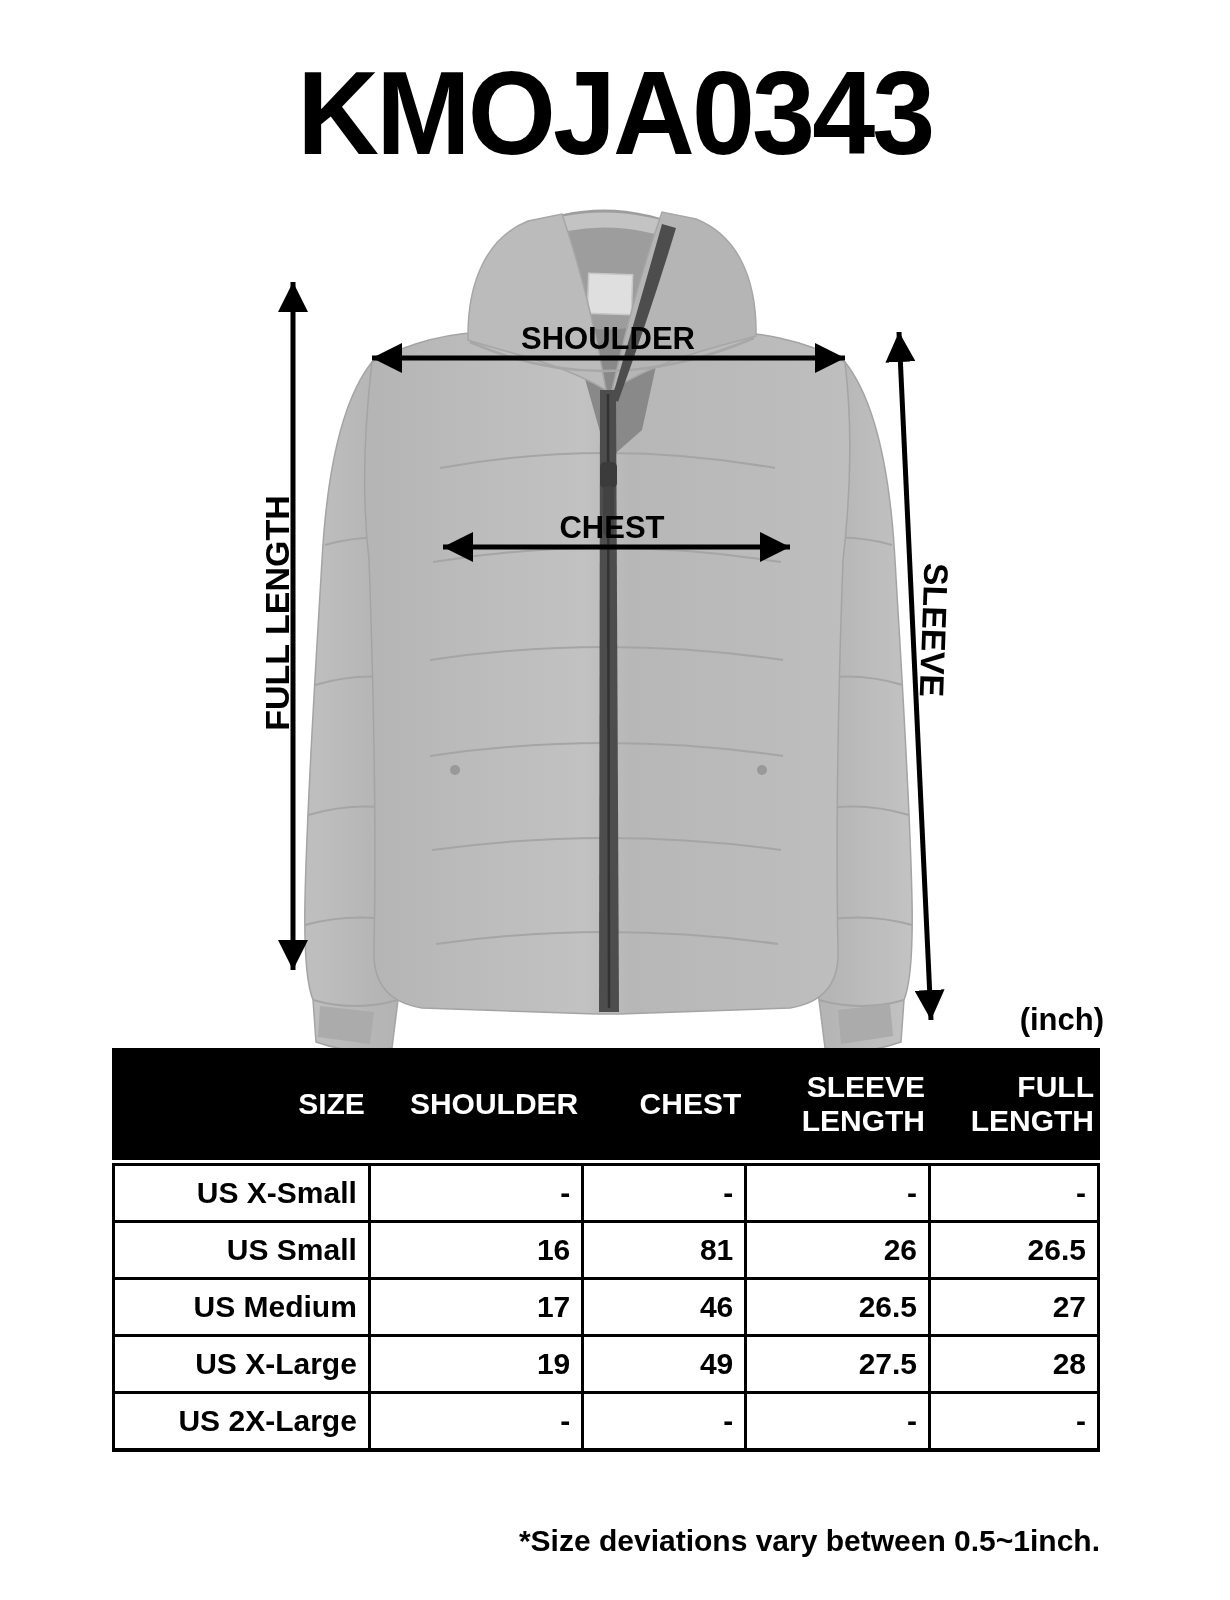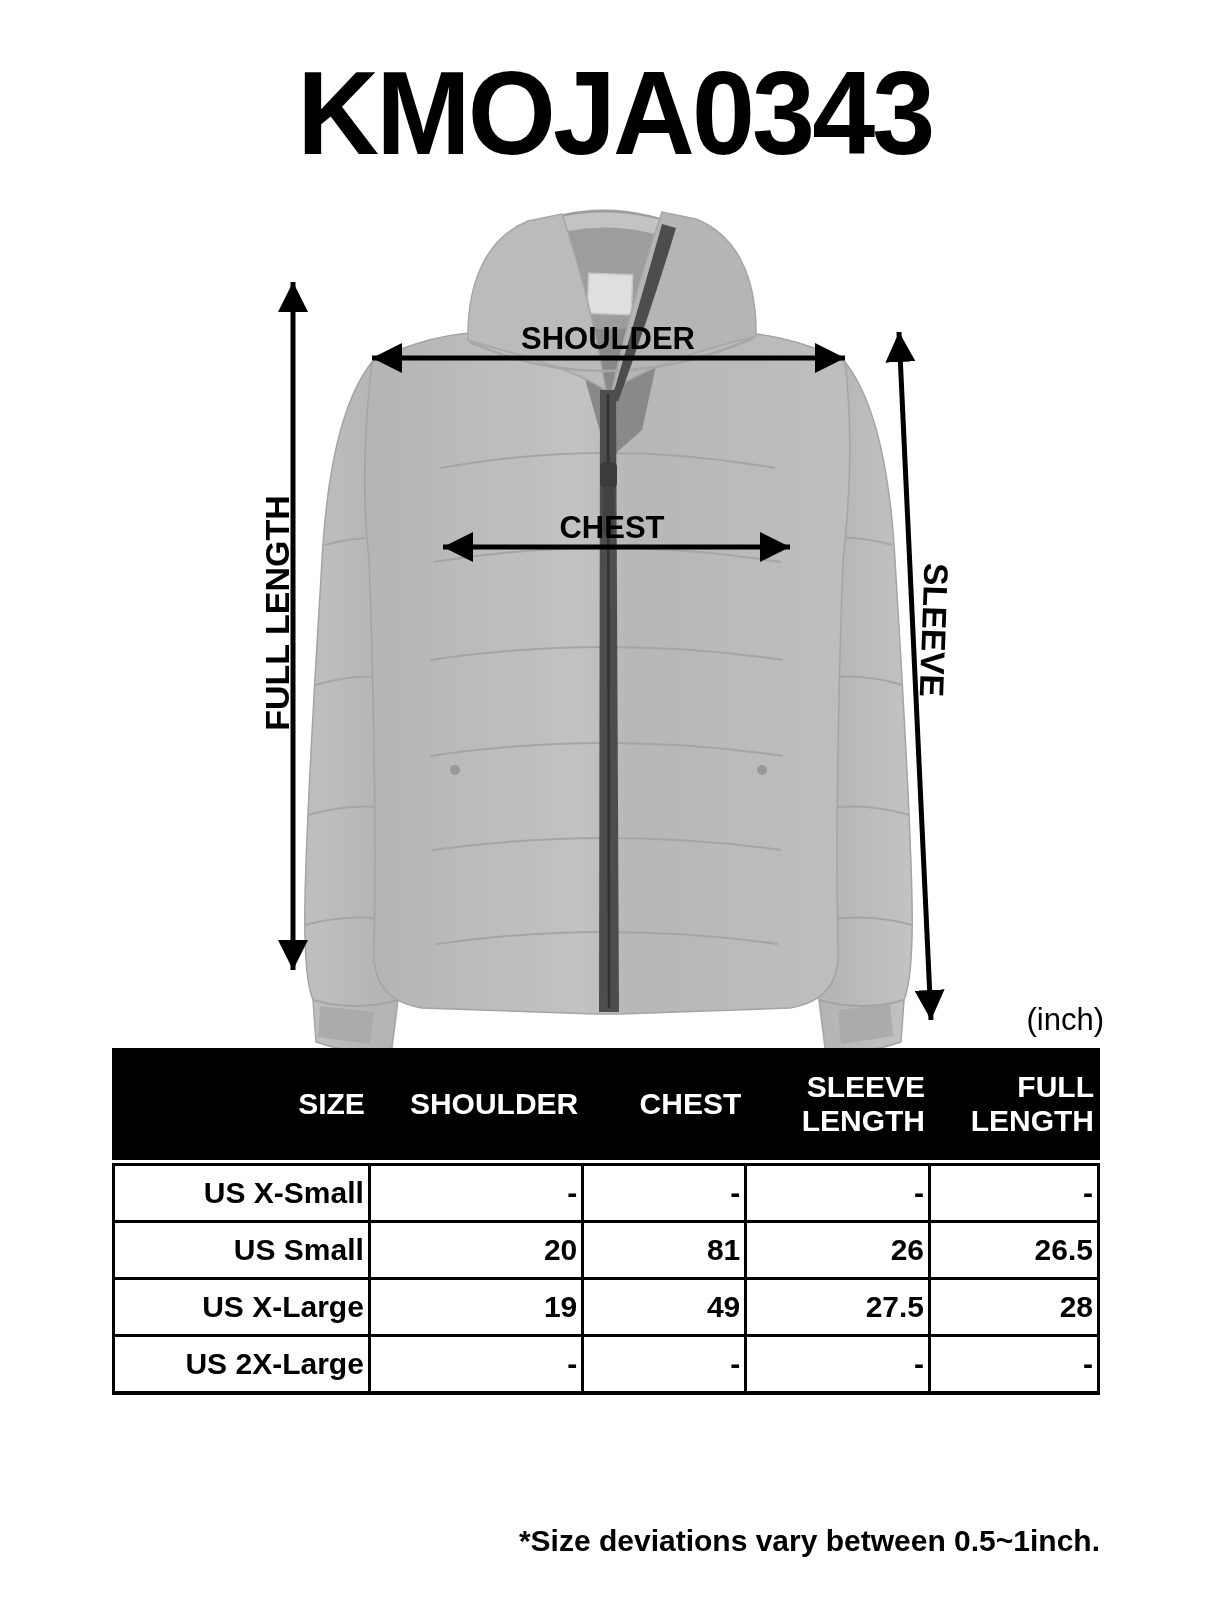--- a/index.html
+++ b/index.html
@@ -15,7 +15,7 @@
   .title-inner{display:inline-block;transform:scaleX(.96);}
   .diagram-svg{position:absolute;left:230px;top:195px;width:790px;height:880px;}
   .unit-label{
-    position:absolute;right:126px;top:1002px;font-size:31px;font-weight:normal;
+    position:absolute;right:126px;top:1002px;font-size:31px;font-weight:bold;
   }
   .table-wrap{position:absolute;left:112px;top:1048px;width:988px;}
   table.size-table{

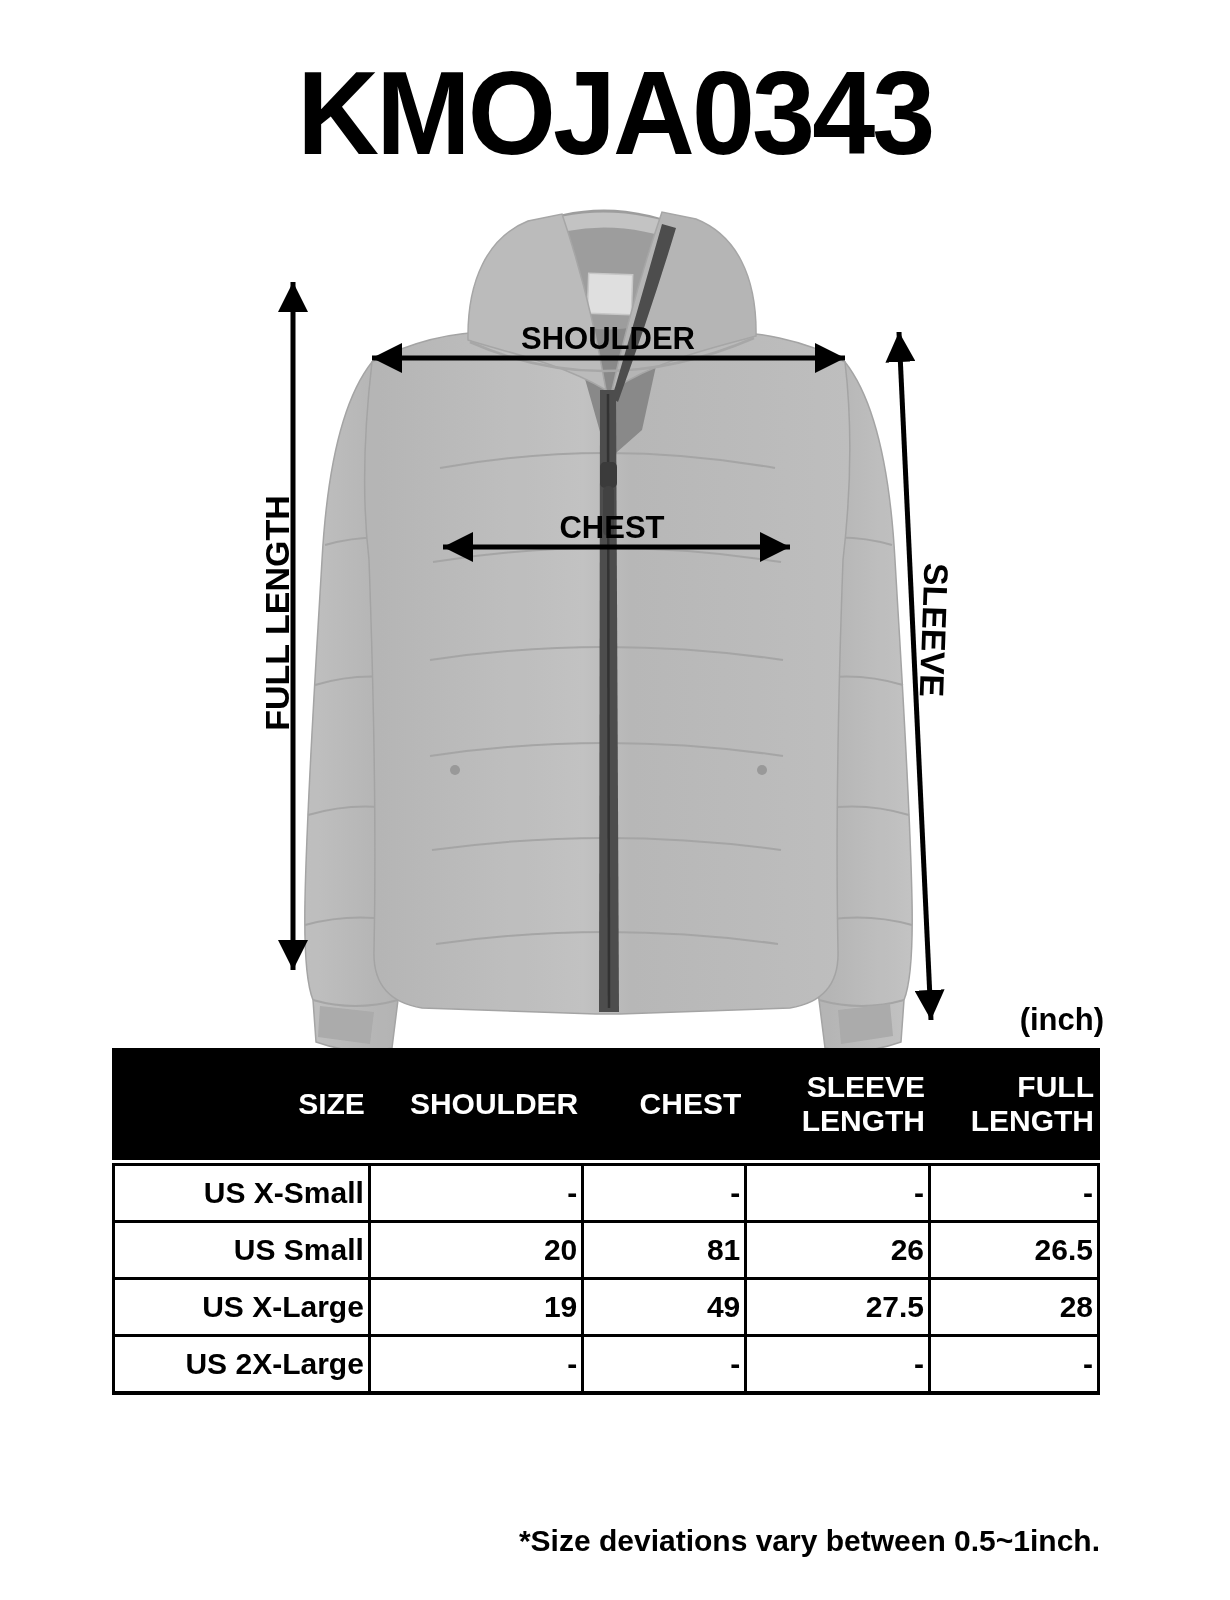--- a/index.html
+++ b/index.html
@@ -29,7 +29,7 @@
   }
   table.size-table tbody td{
     font-size:30px;height:54px;vertical-align:middle;background:#fff;
-    border-top:3px solid #000;border-right:3px solid #000;padding:0 4px;
+    border-top:3px solid #000;border-right:3px solid #000;padding:0 11px;
   }
   table.size-table tbody td:first-child{border-left:3px solid #000;}
   table.size-table tbody tr:last-child td{border-bottom:4px solid #000;}

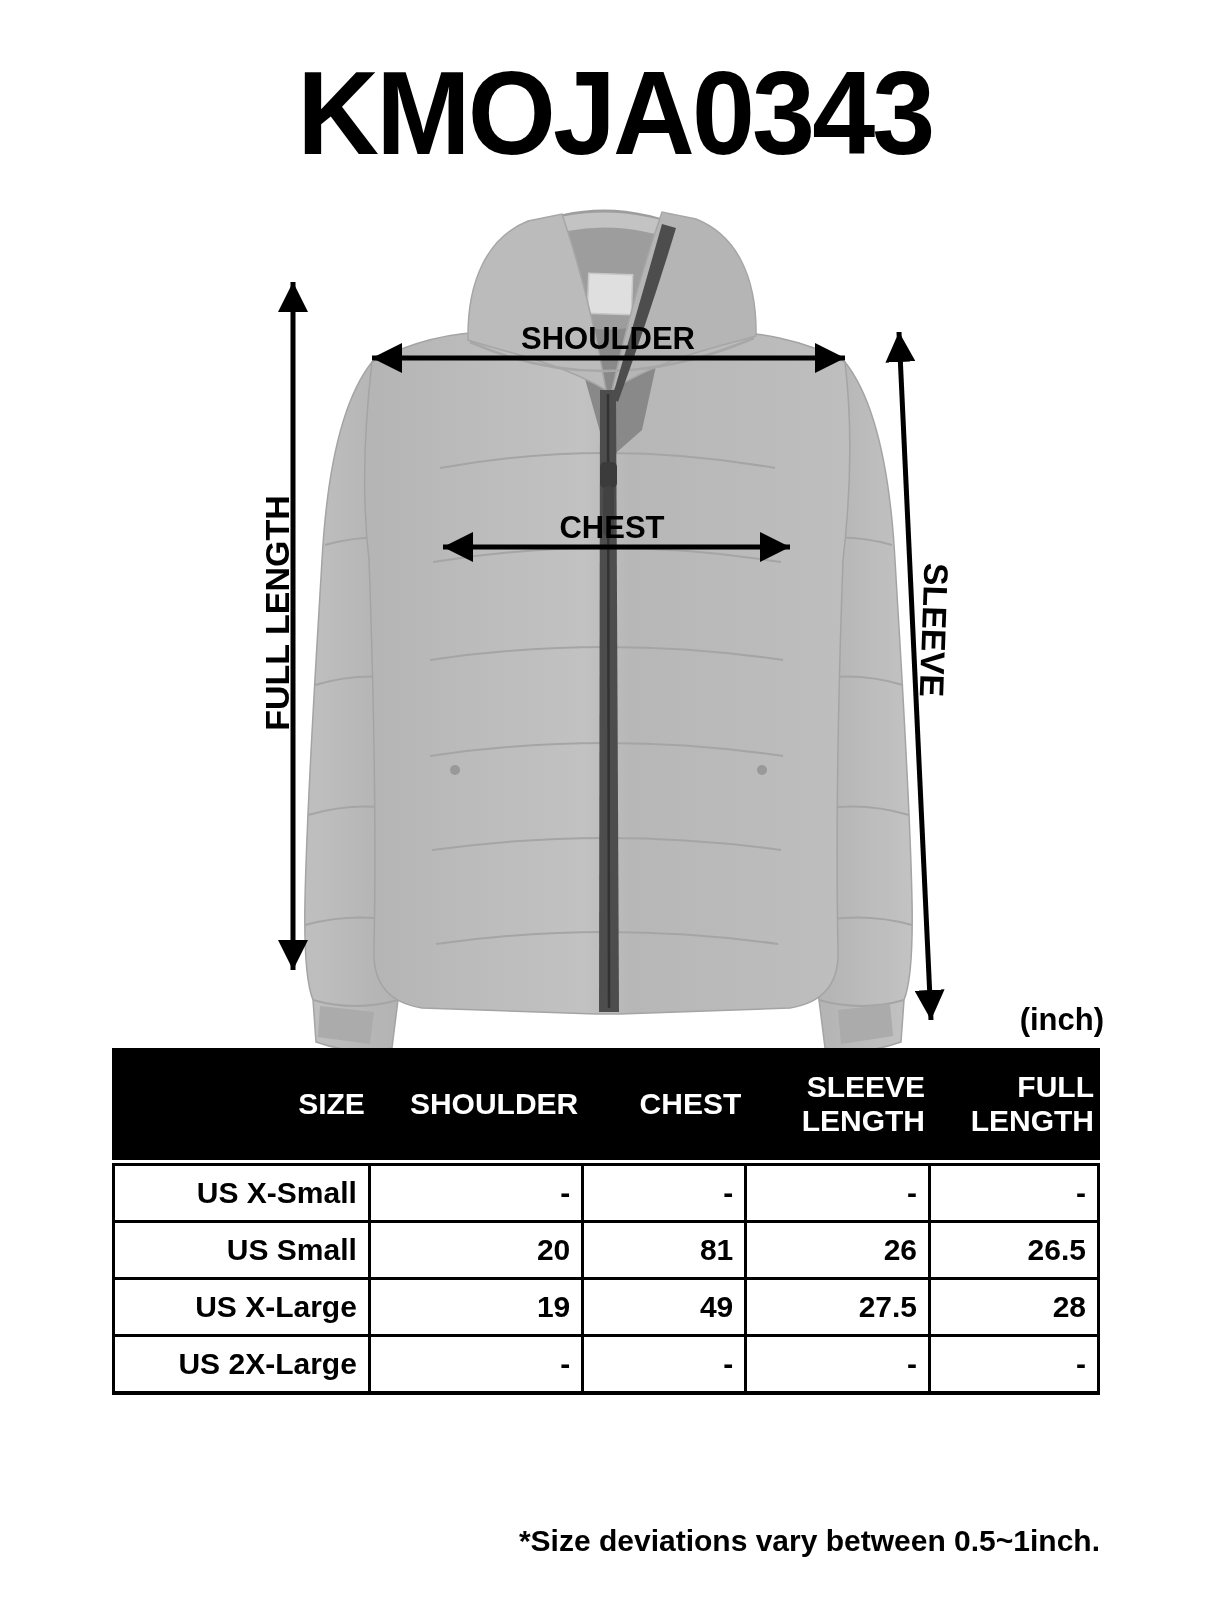--- a/index.html
+++ b/index.html
@@ -179,7 +179,7 @@
           </tr>
           <tr>
             <td>US Small</td>
-            <td>20</td>
+            <td>16</td>
             <td>81</td>
             <td>26</td>
             <td>26.5</td>

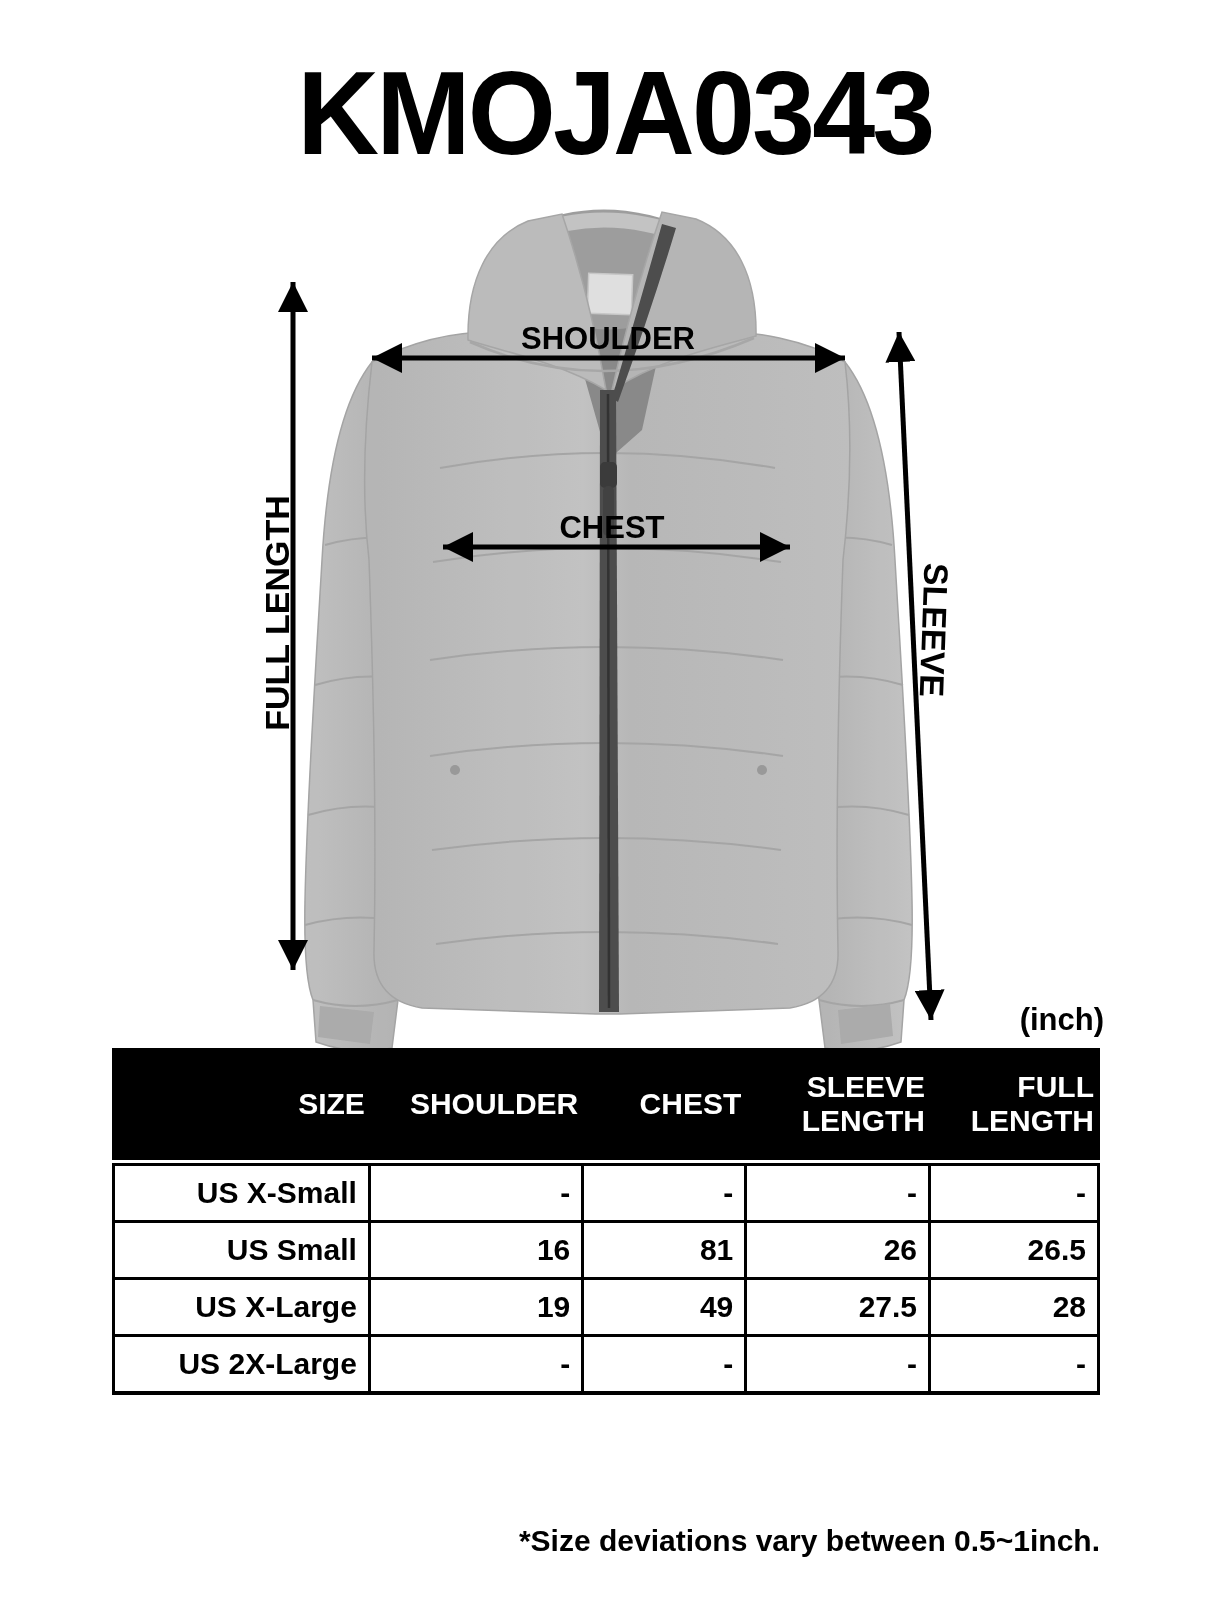--- a/index.html
+++ b/index.html
@@ -185,6 +185,13 @@
             <td>26.5</td>
           </tr>
           <tr>
+            <td>US Medium</td>
+            <td>17</td>
+            <td>46</td>
+            <td>26.5</td>
+            <td>27</td>
+          </tr>
+          <tr>
             <td>US X-Large</td>
             <td>19</td>
             <td>49</td>

